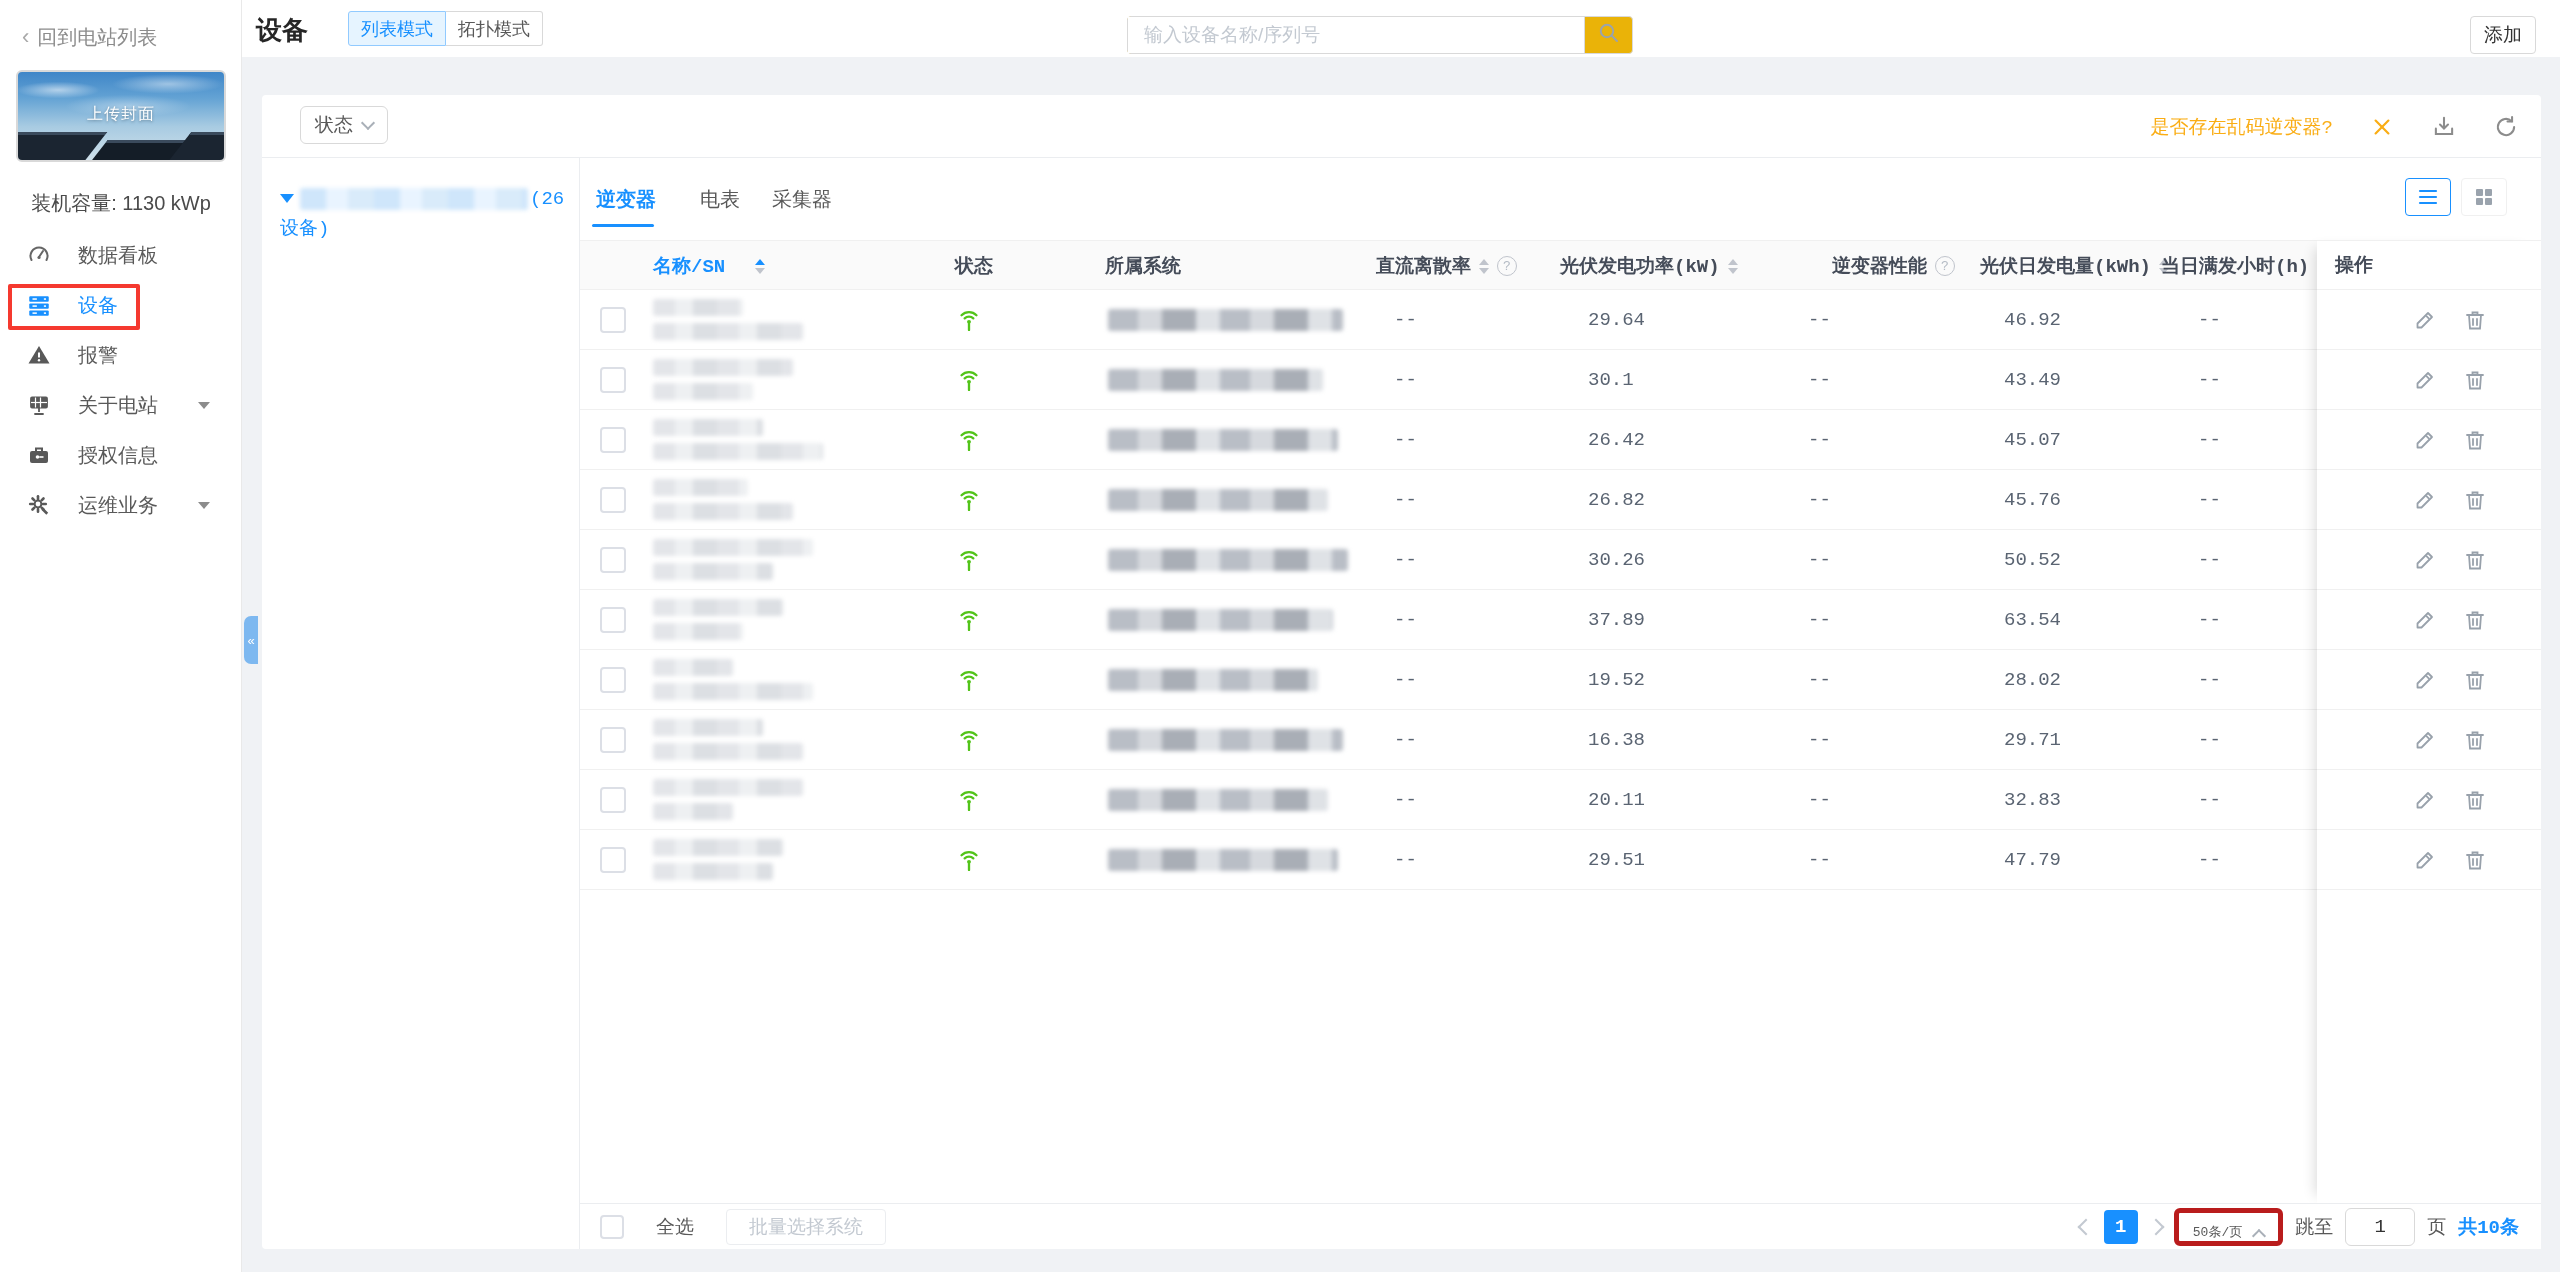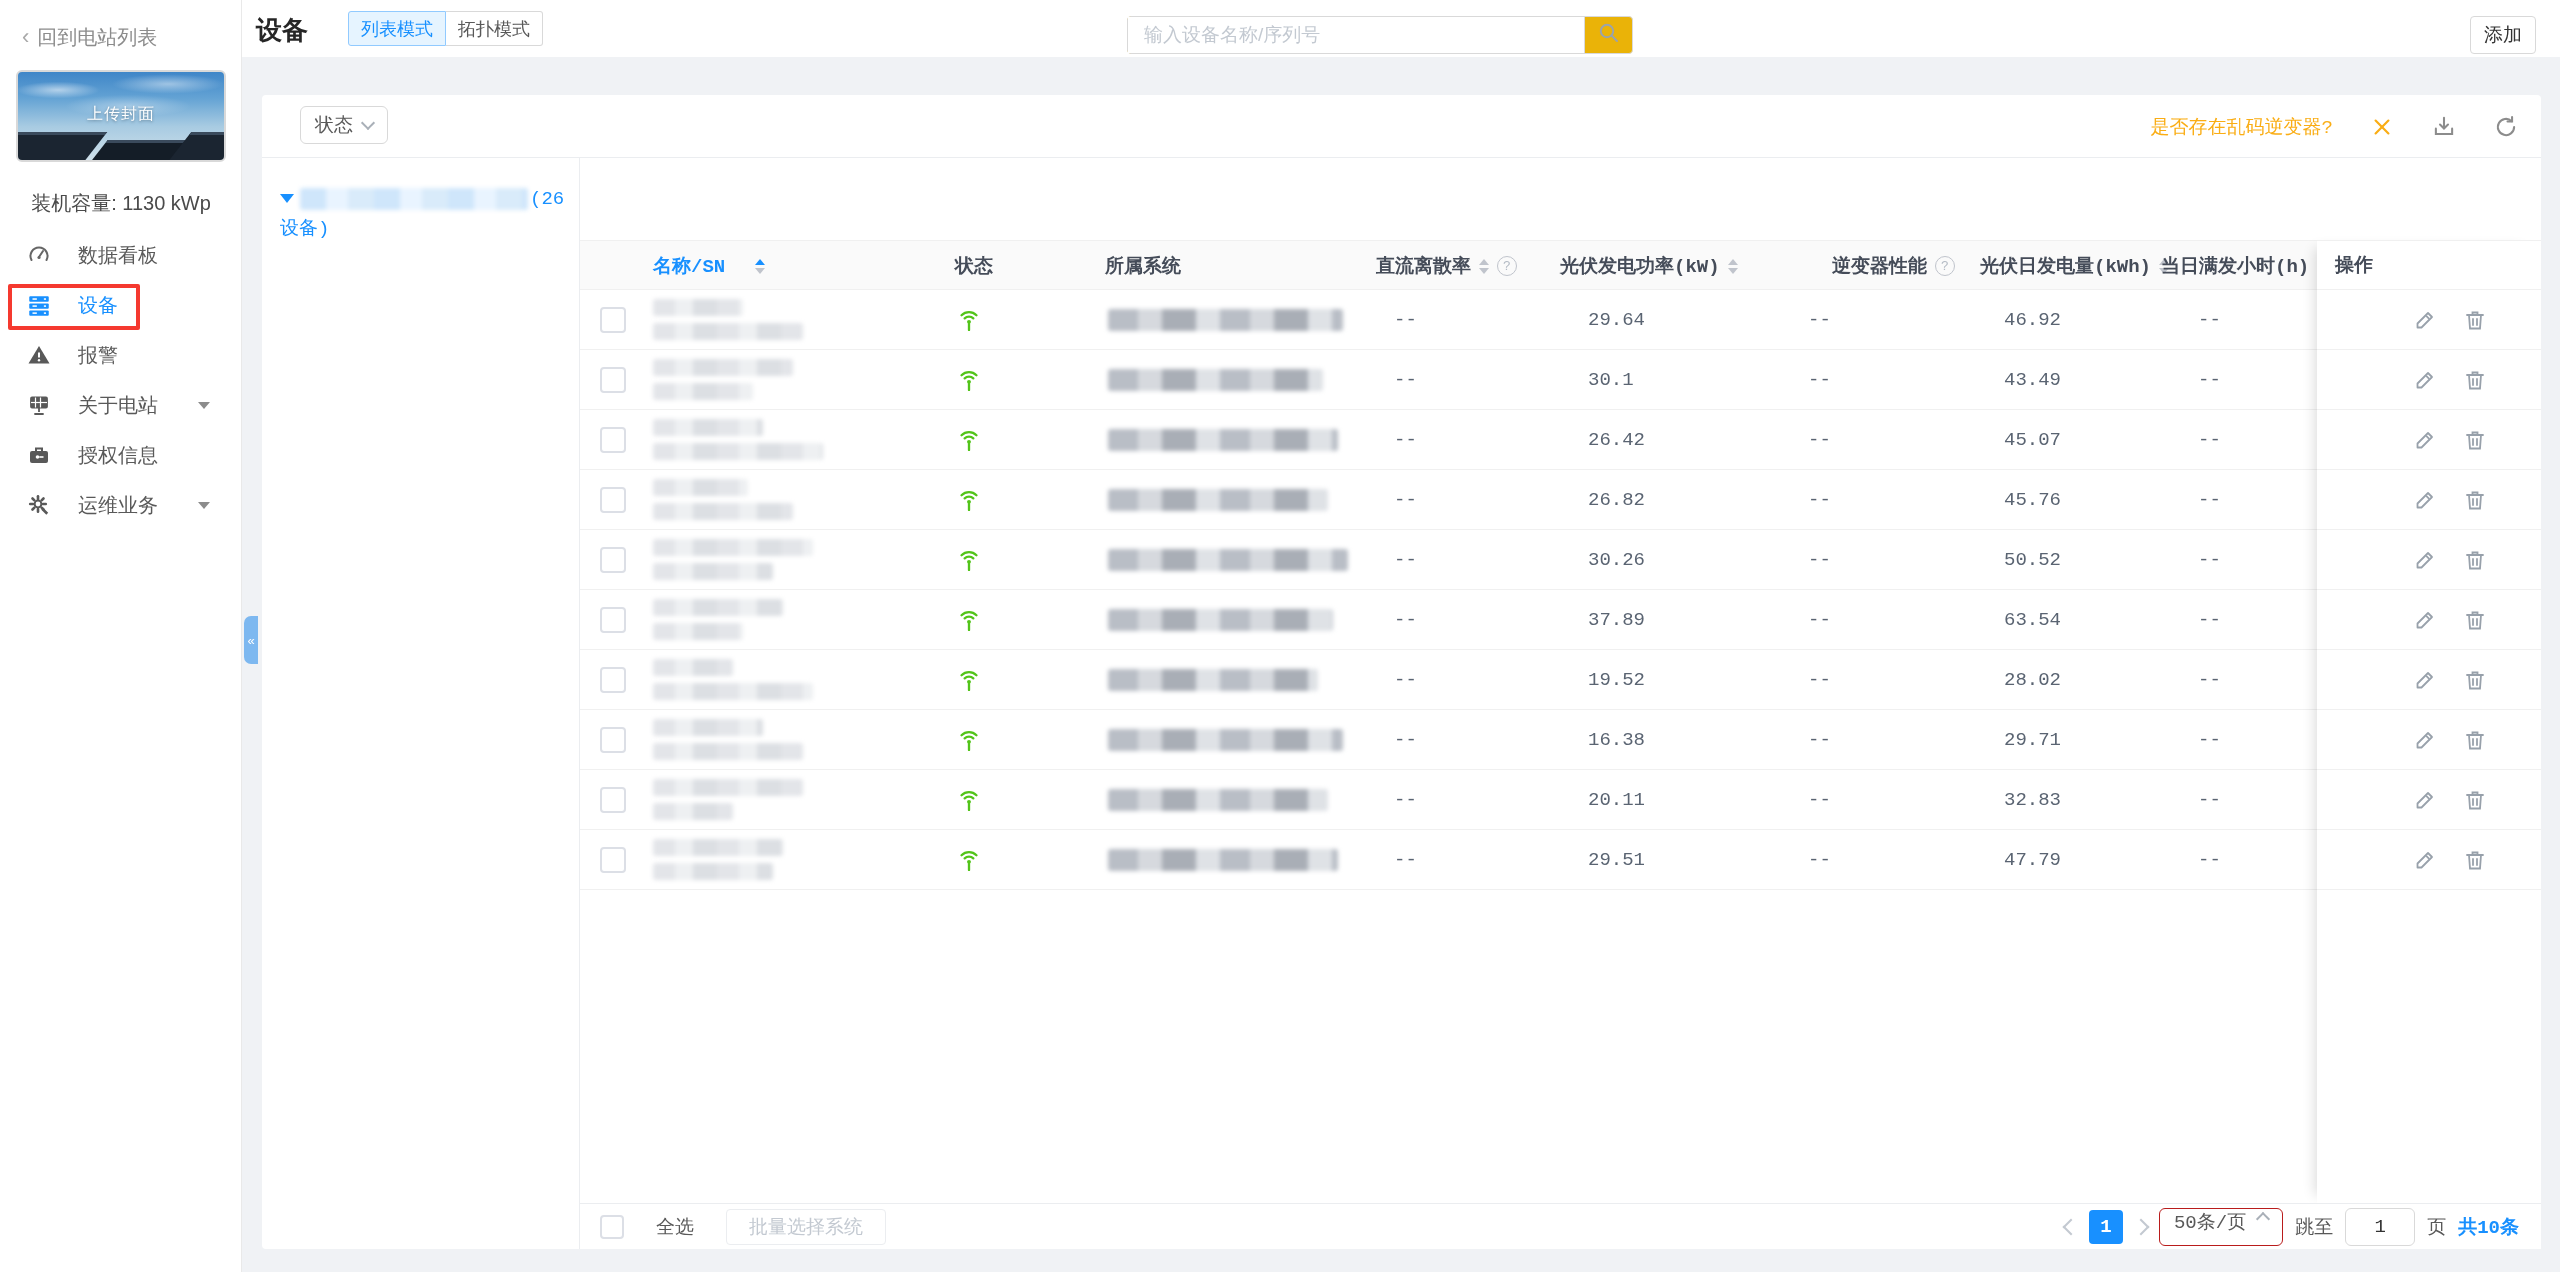--- a/index.html
+++ b/index.html
@@ -289,6 +289,27 @@
 
     <section class="table-region">
 
+      <div class="tabs-row">
+        <span class="tab t0">逆变器</span>
+        <span class="tab t1">电表</span>
+        <span class="tab t2">采集器</span>
+        <span class="tab-underline"></span>
+        <span class="view-btn list">
+          <svg width="24" height="24" viewBox="0 0 24 24" stroke="#1890ff" stroke-width="2.2" stroke-linecap="round">
+              <line x1="4" y1="6" x2="20" y2="6"></line>
+              <line x1="4" y1="12" x2="20" y2="12"></line>
+              <line x1="4" y1="18" x2="20" y2="18"></line>
+            </svg>
+        </span>
+        <span class="view-btn grid">
+          <svg width="24" height="24" viewBox="0 0 24 24" fill="#9aa3ad">
+              <rect x="4" y="4" width="7" height="7" rx="1"></rect>
+              <rect x="13" y="4" width="7" height="7" rx="1"></rect>
+              <rect x="4" y="13" width="7" height="7" rx="1"></rect>
+              <rect x="13" y="13" width="7" height="7" rx="1"></rect>
+            </svg>
+        </span>
+      </div>
 
       <div class="thead">
         <span class="th blue" style="left:73px">

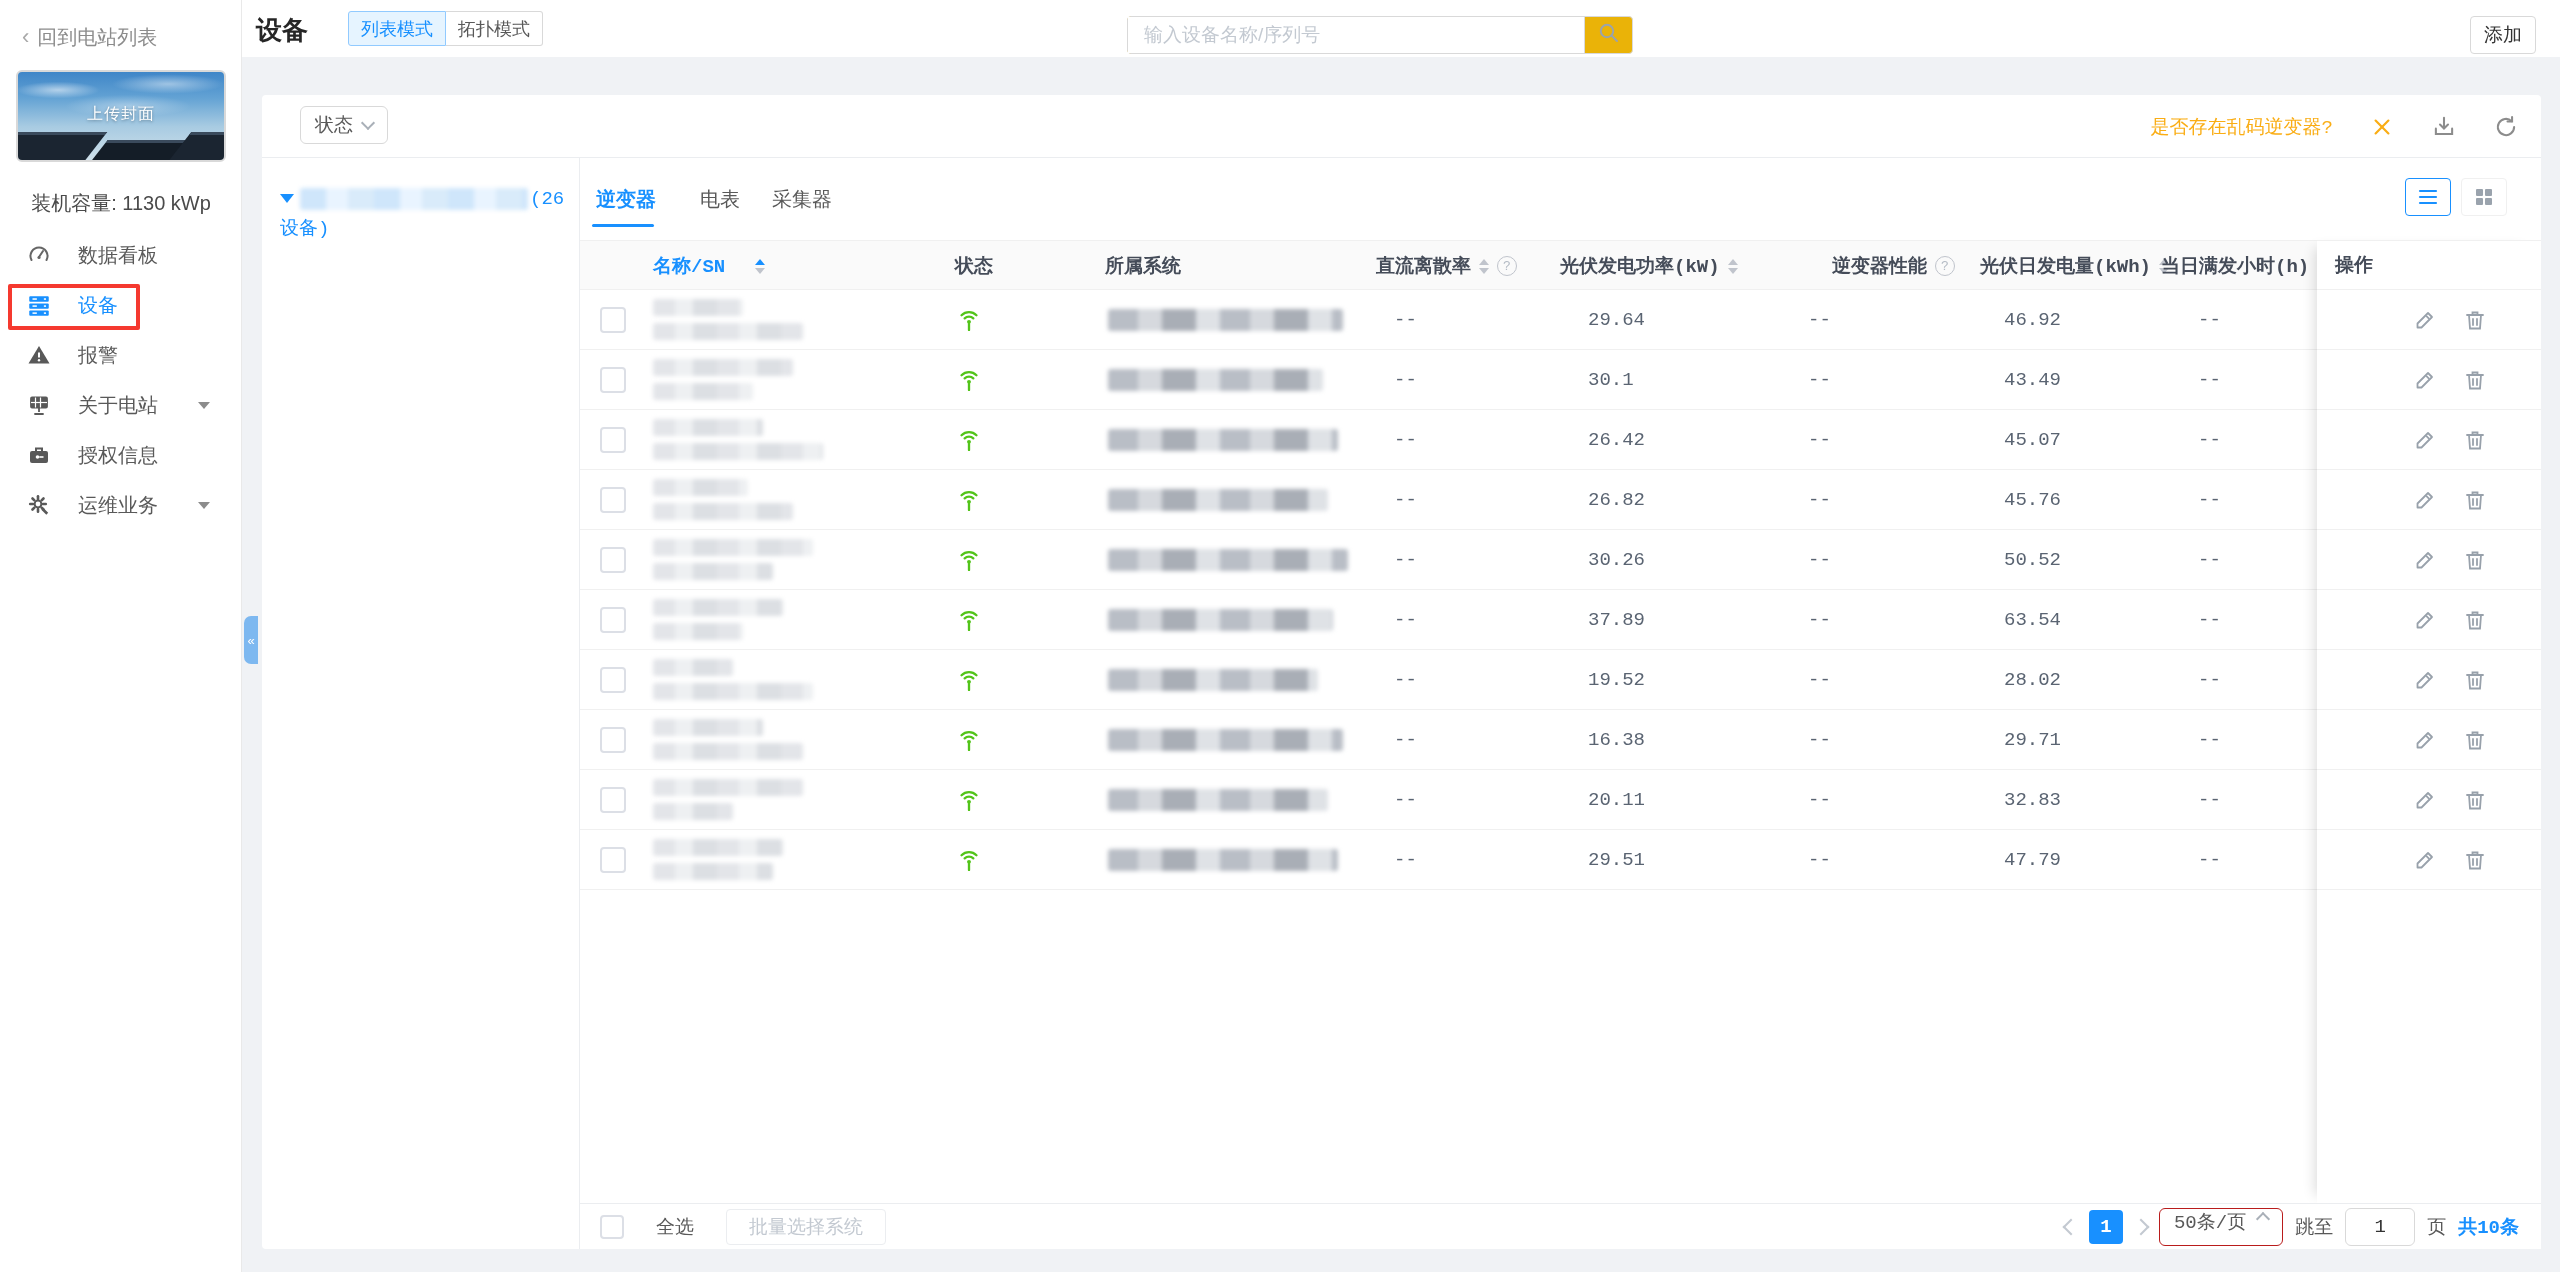--- a/index.html
+++ b/index.html
@@ -115,7 +115,7 @@
   .pg-arrow.prev { transform:rotate(135deg); }
   .pg-arrow.next { transform:rotate(-45deg); }
   .pg-page { width:34px; height:34px; background:#1890ff; color:#fff; border-radius:4px; font-size:19px; font-weight:bold; display:flex; align-items:center; justify-content:center; cursor:pointer; }
-  .pg-size { height:38px; padding:0 14px; border:1px solid #b91c1c; border-radius:6px; display:flex; align-items:flex-start; gap:12px; font-size:19px; color:#595959; cursor:pointer; }
+  .pg-size { height:38px; padding:0 14px; border:5px solid #b91c1c; border-radius:6px; display:flex; align-items:flex-end; gap:12px; font-size:13px; color:#595959; cursor:pointer; }
   .pg-jump-label, .pg-suffix { font-size:19px; color:#595959; }
   .pg-input { width:70px; height:38px; border:1px solid #d9d9d9; border-radius:6px; text-align:center; font-size:19px; color:#333; outline:none; font-family:inherit; }
   .pg-total { font-size:19px; color:#1890ff; font-weight:bold; }

